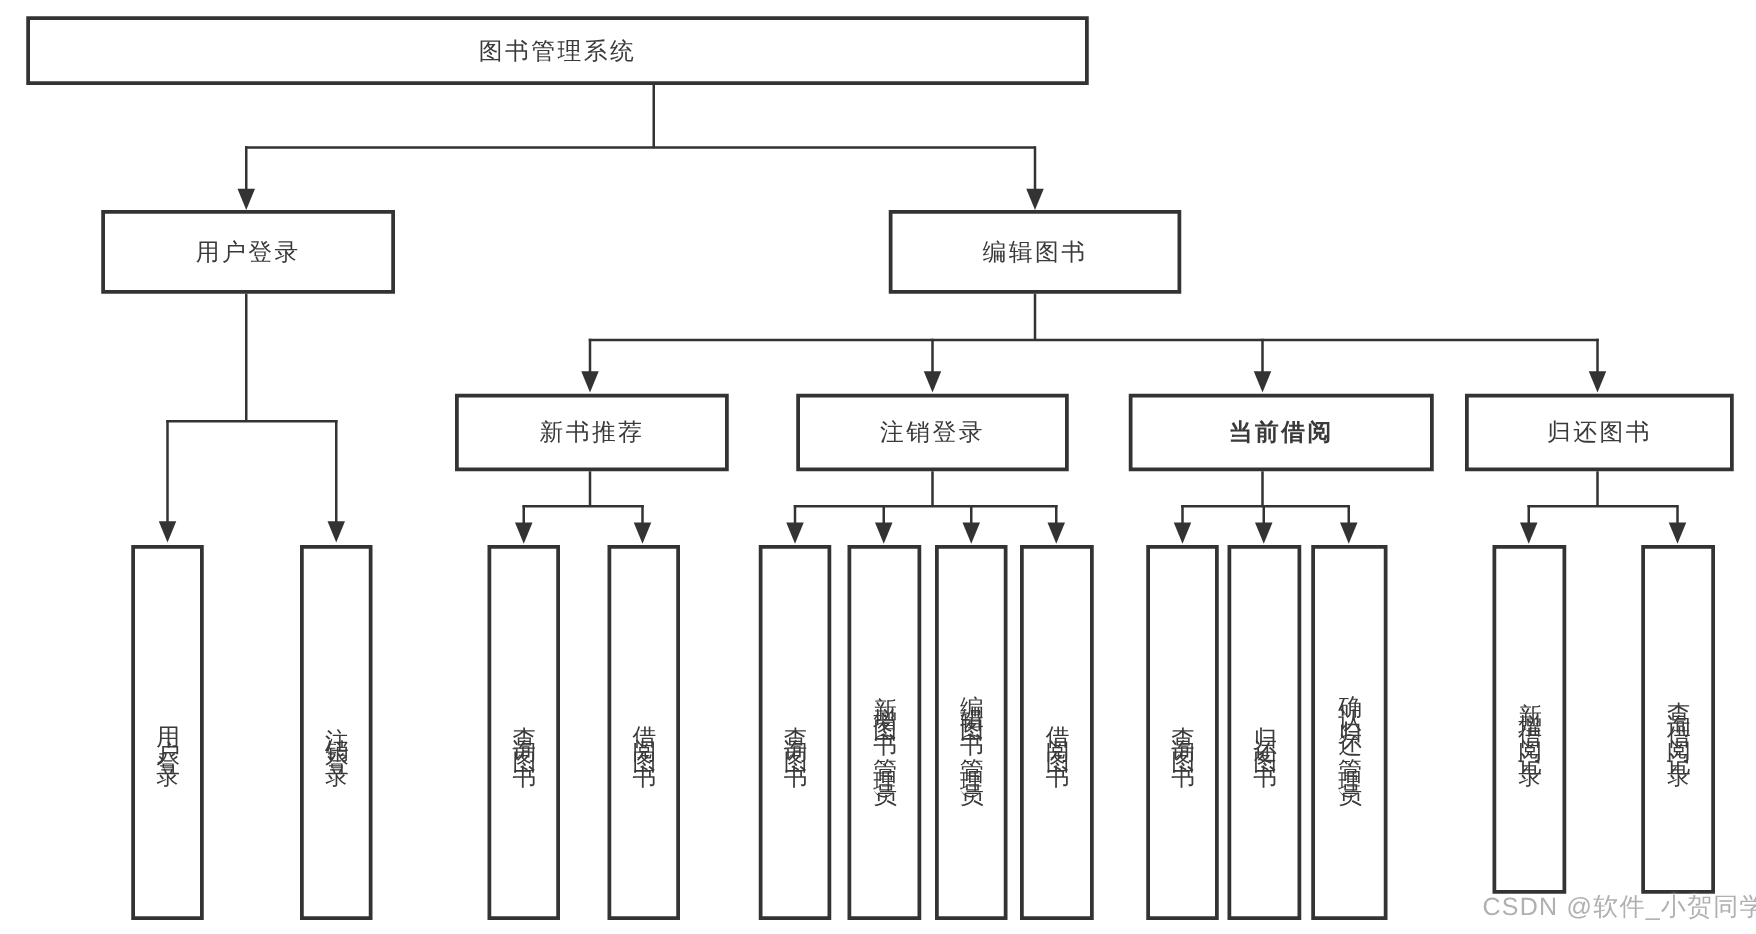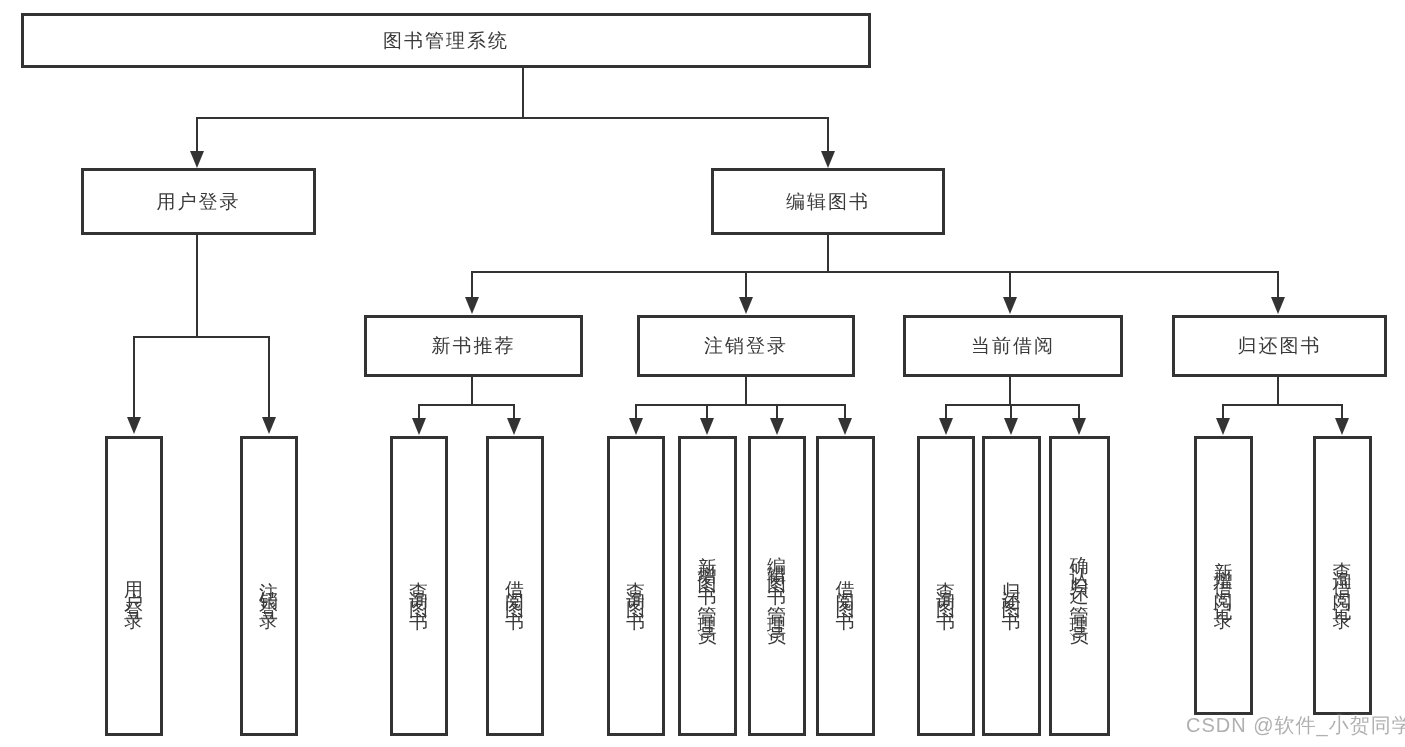--- a/index.html
+++ b/index.html
@@ -100,7 +100,7 @@
   <div class="box h" style="left:637px;top:315px;width:218px;height:62px;">
     <span>注销登录</span>
   </div>
-  <div class="box h" style="left:903px;top:315px;width:220px;height:62px;">
+  <div class="box h" style="left:903px;top:315px;width:244px;height:62px;font-weight:bold;">
     <span>当前借阅</span>
   </div>
   <div class="box h" style="left:1172px;top:315px;width:215px;height:62px;">

